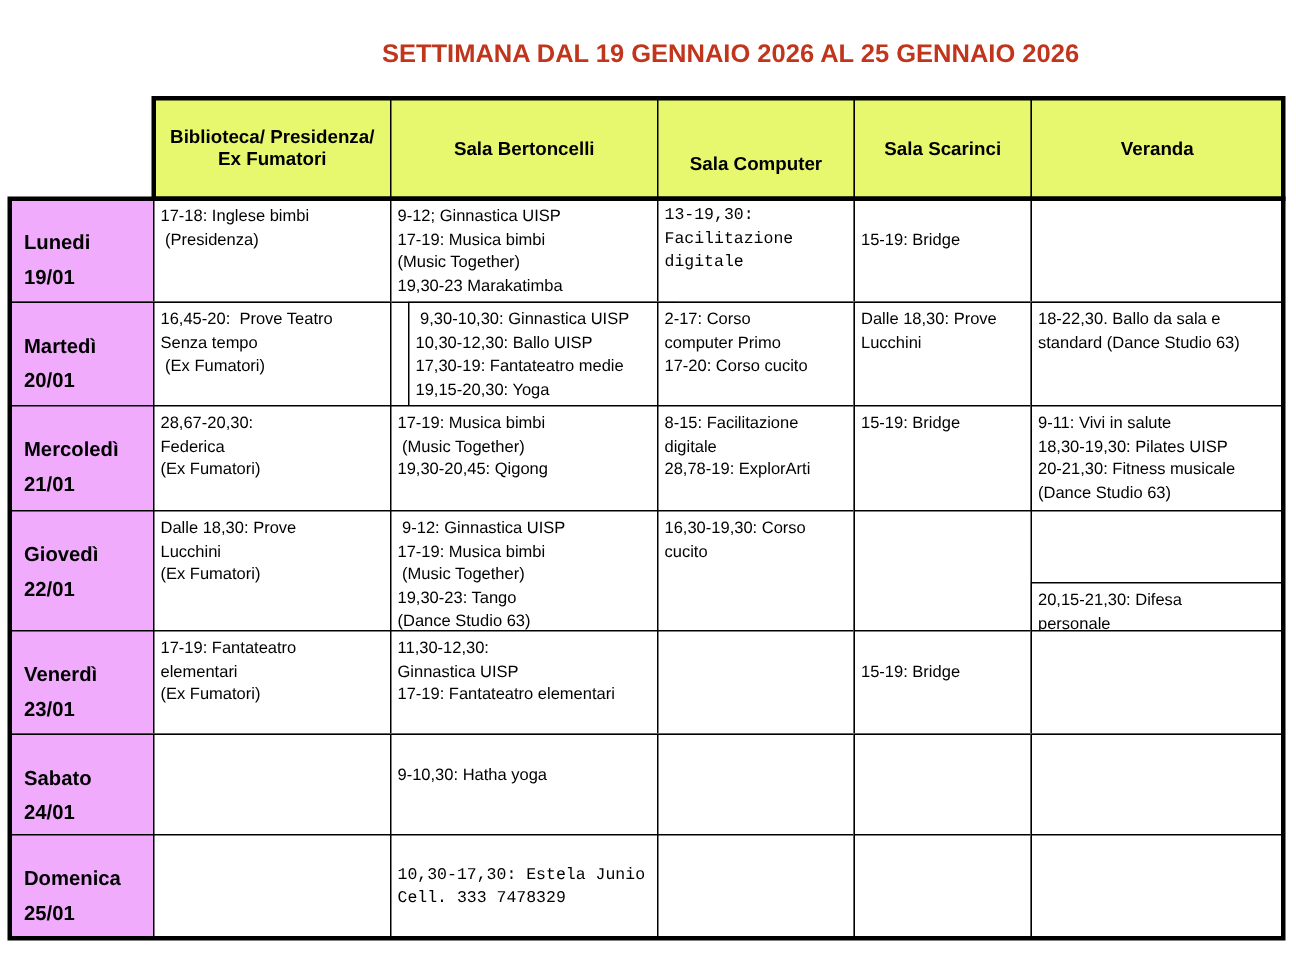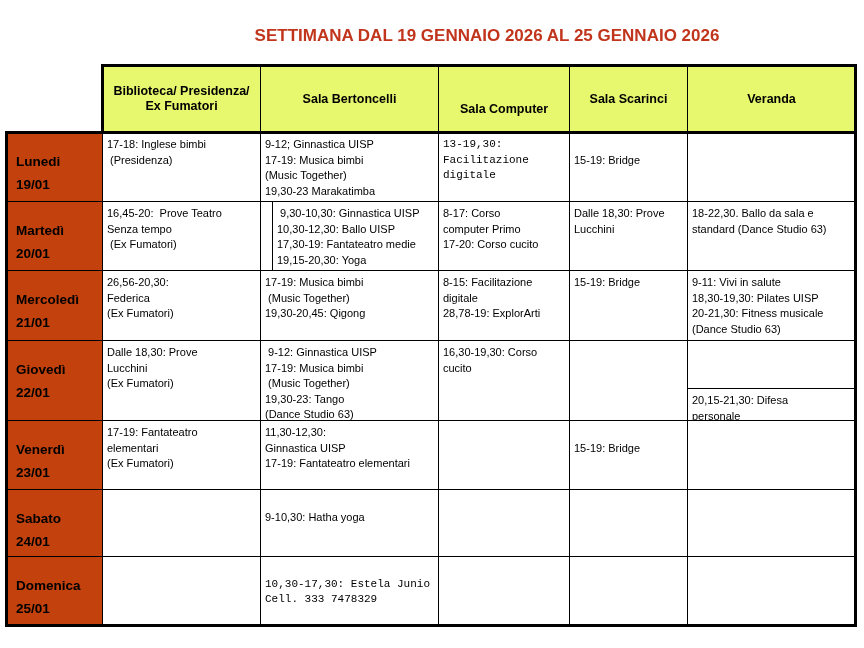--- a/index.html
+++ b/index.html
@@ -8,7 +8,7 @@
   .title span { position:relative; left:36px; color:#c1351c; }
   .cell { position:absolute; box-sizing:border-box; border:1px solid #000; background:#fff; font-size:11px; line-height:15.5px; padding:4px 4px 0 4px; white-space:pre-wrap; overflow:hidden; }
   .hdr { background:#e7f86e; font-weight:bold; font-size:12.5px; text-align:center; display:flex; align-items:center; justify-content:center; line-height:15px; padding:0 4px; }
-  .day { background:#c2410c; font-weight:bold; font-size:13.5px; line-height:23px; padding:17px 0 0 9px; }
+  .day { background:#f0abfc; font-weight:bold; font-size:13.5px; line-height:23px; padding:17px 0 0 9px; }
   .frame { position:absolute; box-sizing:border-box; border:3px solid #000; pointer-events:none; }
 </style>
 </head>

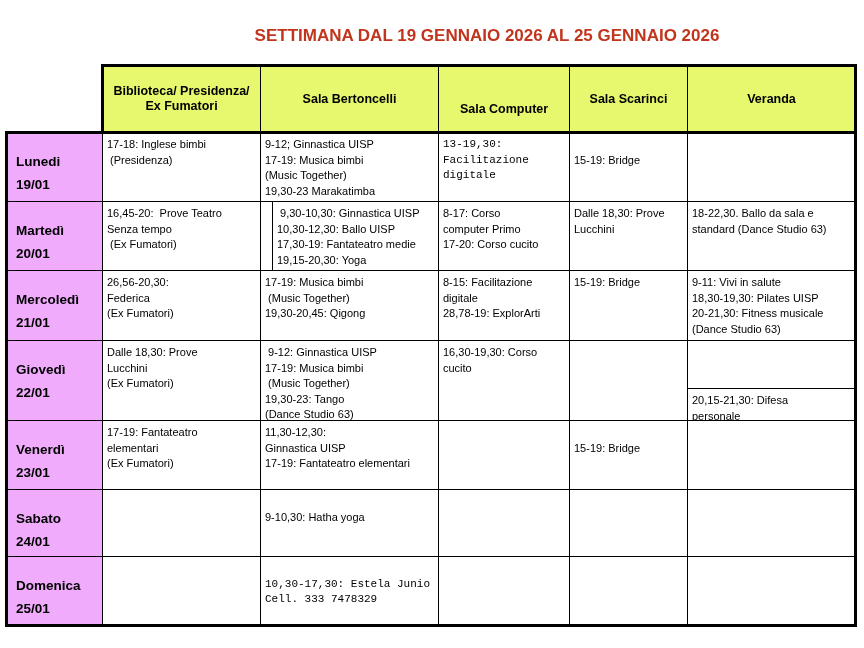--- a/index.html
+++ b/index.html
@@ -42,7 +42,7 @@
 10,30-12,30: Ballo UISP
 17,30-19: Fantateatro medie
 19,15-20,30: Yoga</div>
-    <div class="cell " style="left: 438px; top: 201px; width: 132px; height: 70px;">8-17: Corso
+    <div class="cell " style="left: 438px; top: 201px; width: 132px; height: 70px;">2-17: Corso
 computer Primo
 17-20: Corso cucito</div>
     <div class="cell " style="left: 569px; top: 201px; width: 119px; height: 70px;">Dalle 18,30: Prove

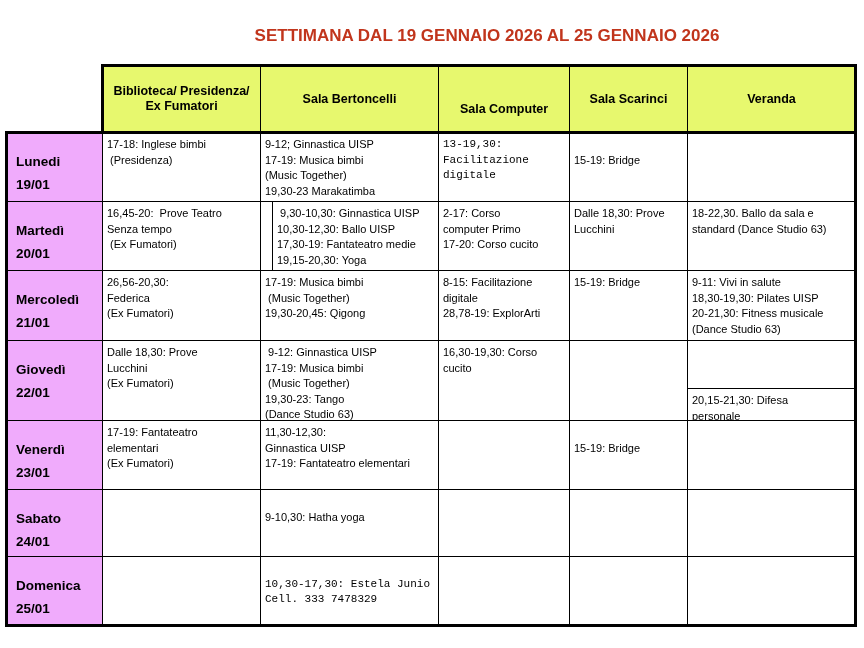--- a/index.html
+++ b/index.html
@@ -50,7 +50,7 @@
     <div class="cell " style="left: 687px; top: 201px; width: 169px; height: 70px;">18-22,30. Ballo da sala e
 standard (Dance Studio 63)</div>
     <div class="cell day" style="left: 6px; top: 270px; width: 97px; height: 71px;"><div>Mercoledì</div><div>21/01</div></div>
-    <div class="cell " style="left: 102px; top: 270px; width: 159px; height: 71px;">26,56-20,30:
+    <div class="cell " style="left: 102px; top: 270px; width: 159px; height: 71px;">28,67-20,30:
 Federica
 (Ex Fumatori)</div>
     <div class="cell " style="left: 260px; top: 270px; width: 179px; height: 71px;">17-19: Musica bimbi

